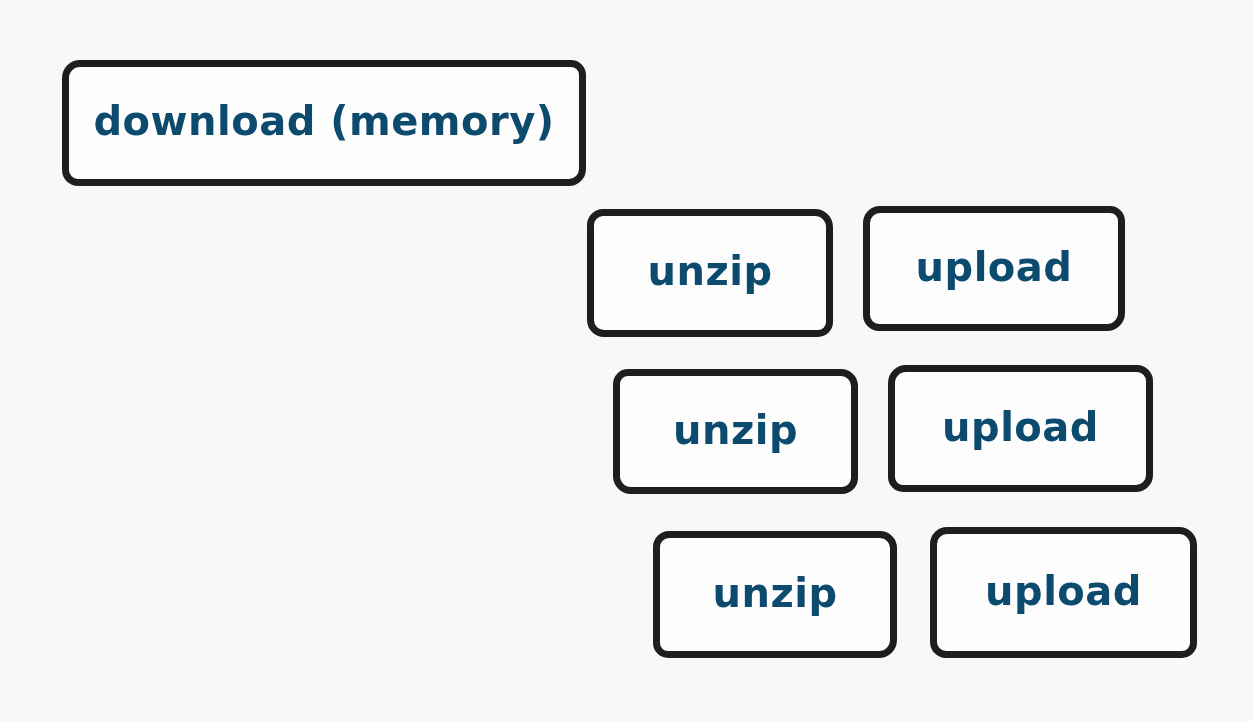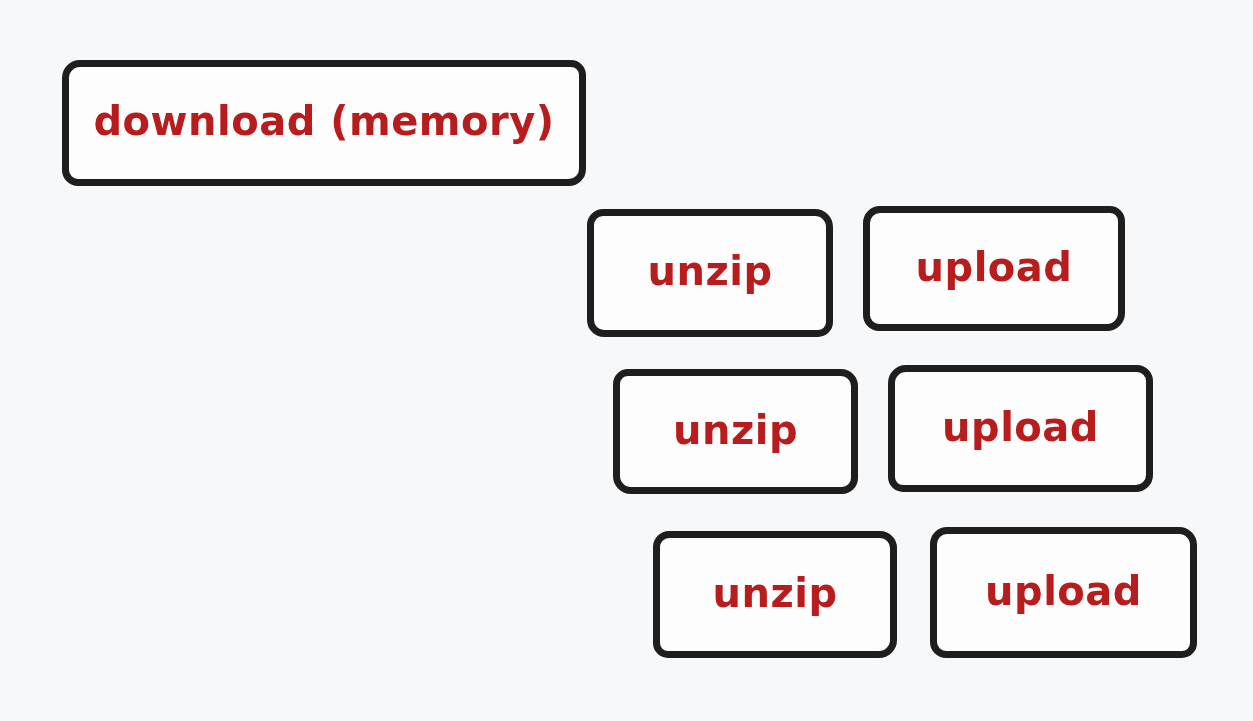--- a/index.html
+++ b/index.html
@@ -24,7 +24,7 @@
     justify-content: center;
   }
   .node-label {
-    color: #b91c1c;
+    color: #0c4a6e;
     font-size: 40px;
     font-weight: 700;
     letter-spacing: 0.5px;

